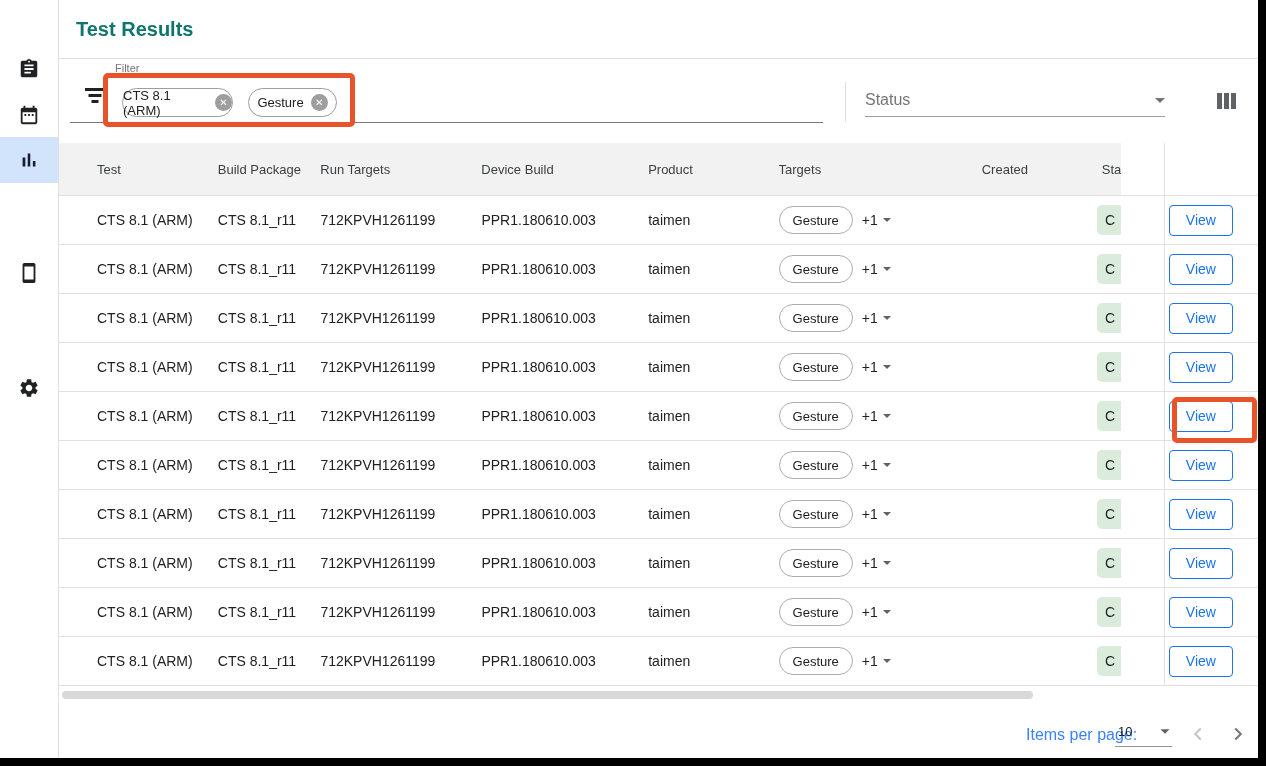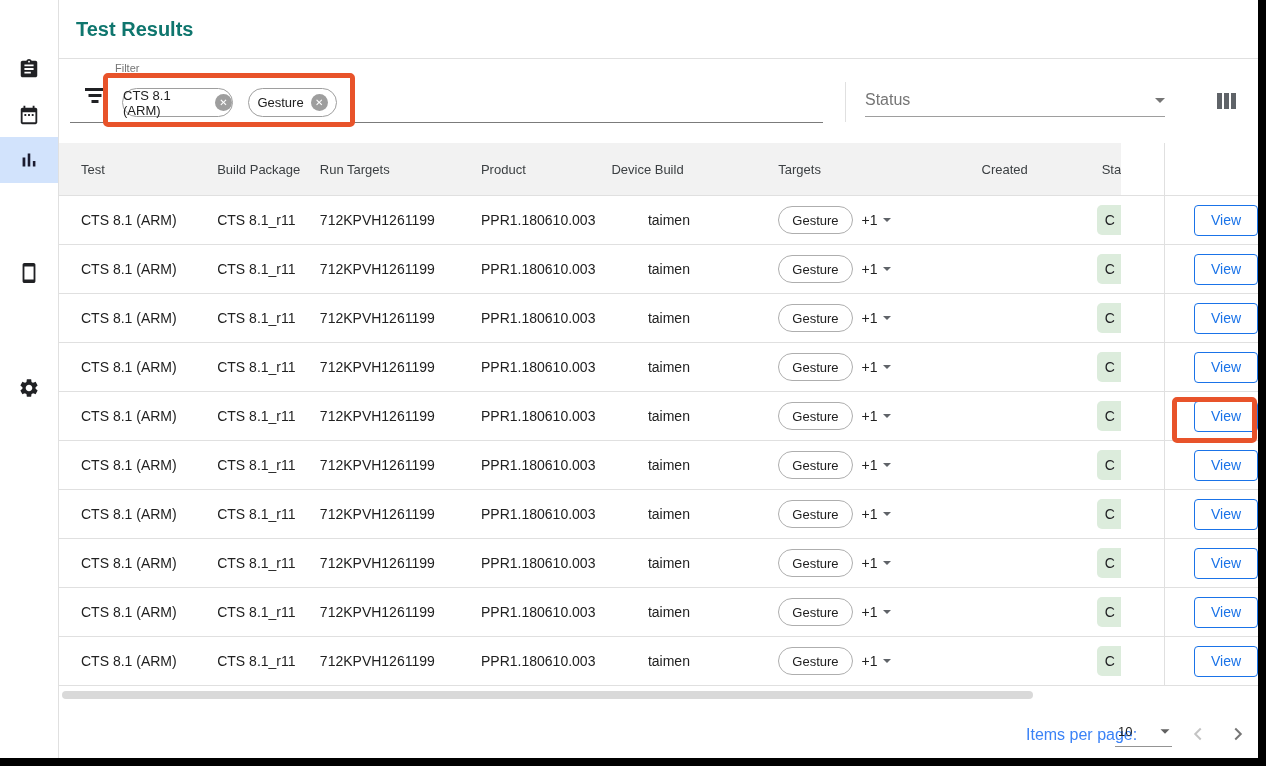--- a/index.html
+++ b/index.html
@@ -64,7 +64,7 @@
     font-size:14px; color:#212121; background:#fff; }
   .cell { display:flex; align-items:center; white-space:nowrap; overflow:hidden; }
 
-  .c-test   { width:164px; padding-left:22px; }
+  .c-test   { width:164px; padding-left:38px; }
   .c-pkg    { width:107px; }
   .c-target { width:168px; }
   .c-build  { width:174px; }

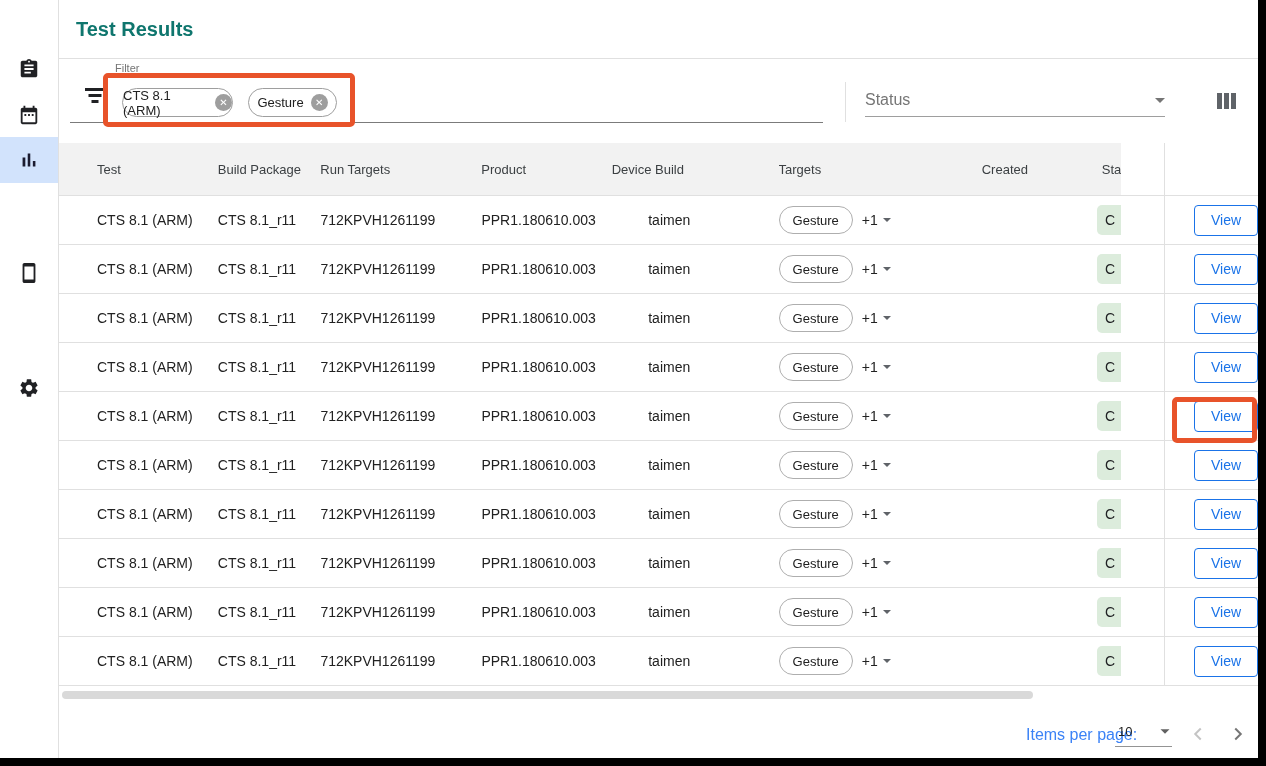--- a/index.html
+++ b/index.html
@@ -187,8 +187,8 @@
       <div class="hc c-test">Test</div>
       <div class="hc c-pkg">Build Package</div>
       <div class="hc c-target">Run Targets</div>
+      <div class="hc c-build">Device Build</div>
       <div class="hc c-product">Product</div>
-      <div class="hc c-build">Device Build</div>
       <div class="hc c-labels">Targets</div>
       <div class="hc c-created">Created</div>
       <div class="hc c-status" style="padding-left:5px">Status</div>

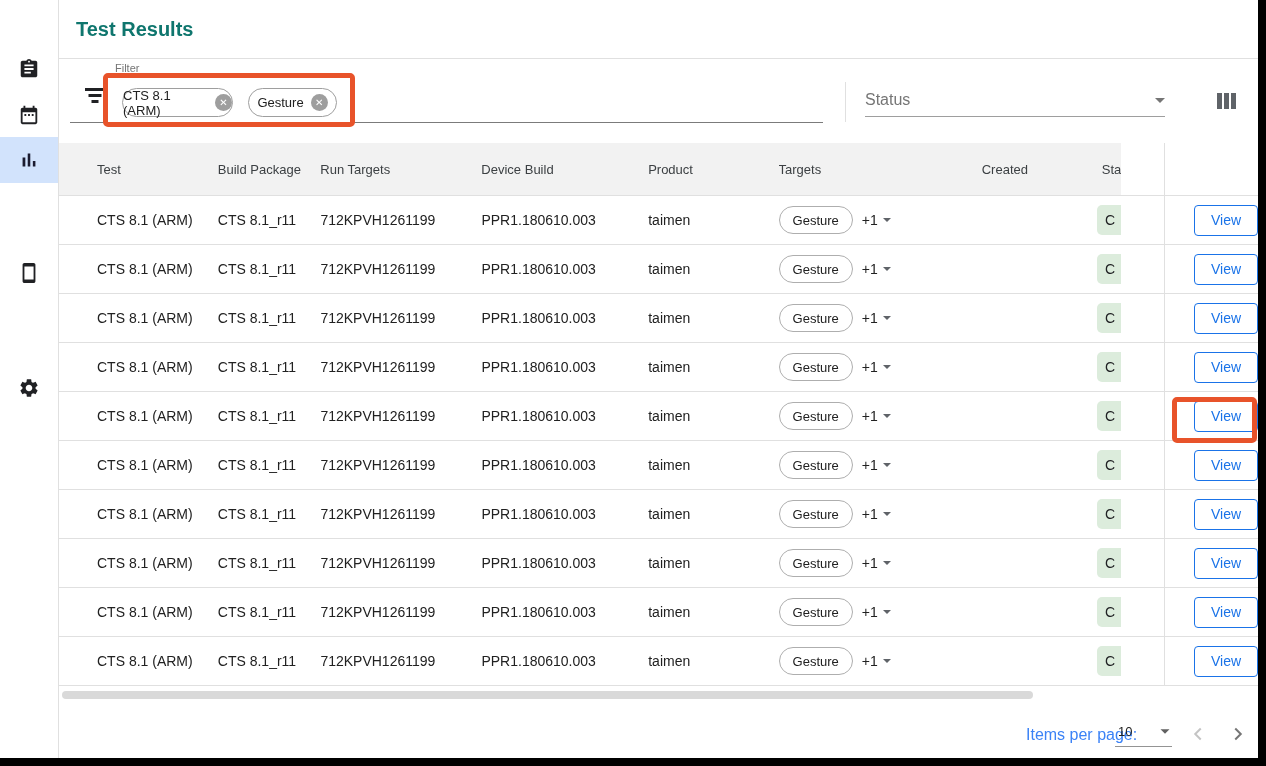--- a/index.html
+++ b/index.html
@@ -72,7 +72,7 @@
   .c-labels { width:212px; }
   .c-created{ width:120px; }
   .c-status { width:25px; }
-  .c-actions{ width:93px; justify-content:flex-end;margin-left:48px; }
+  .c-actions{ width:93px; justify-content:flex-start;margin-left:48px; }
 
   .label-chip { height:28px; padding:0 13px; border:1px solid #aeaeae; border-radius:14px;
     display:inline-flex; align-items:center; font-size:13px; color:#212121; background:#fff; }

